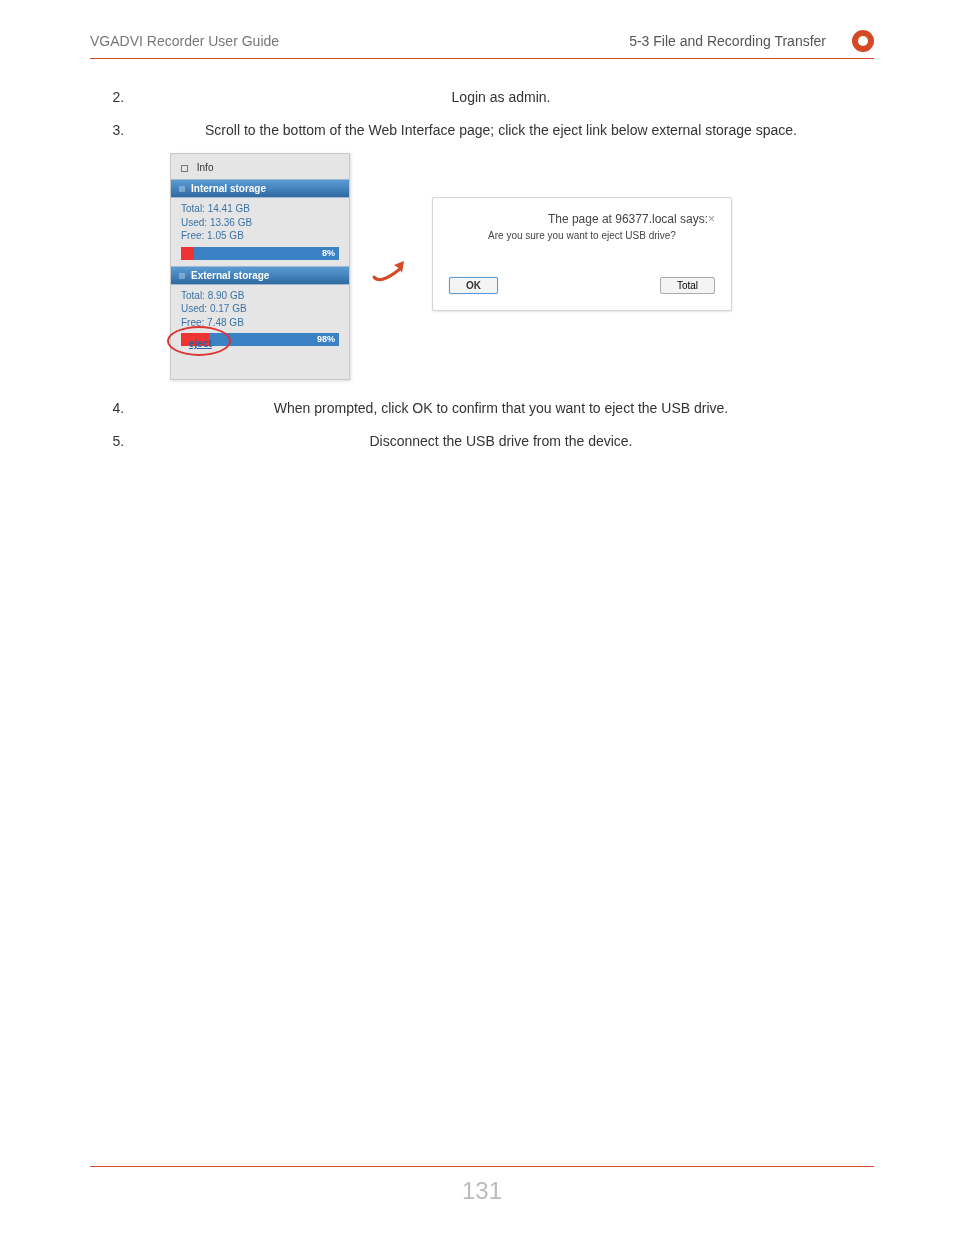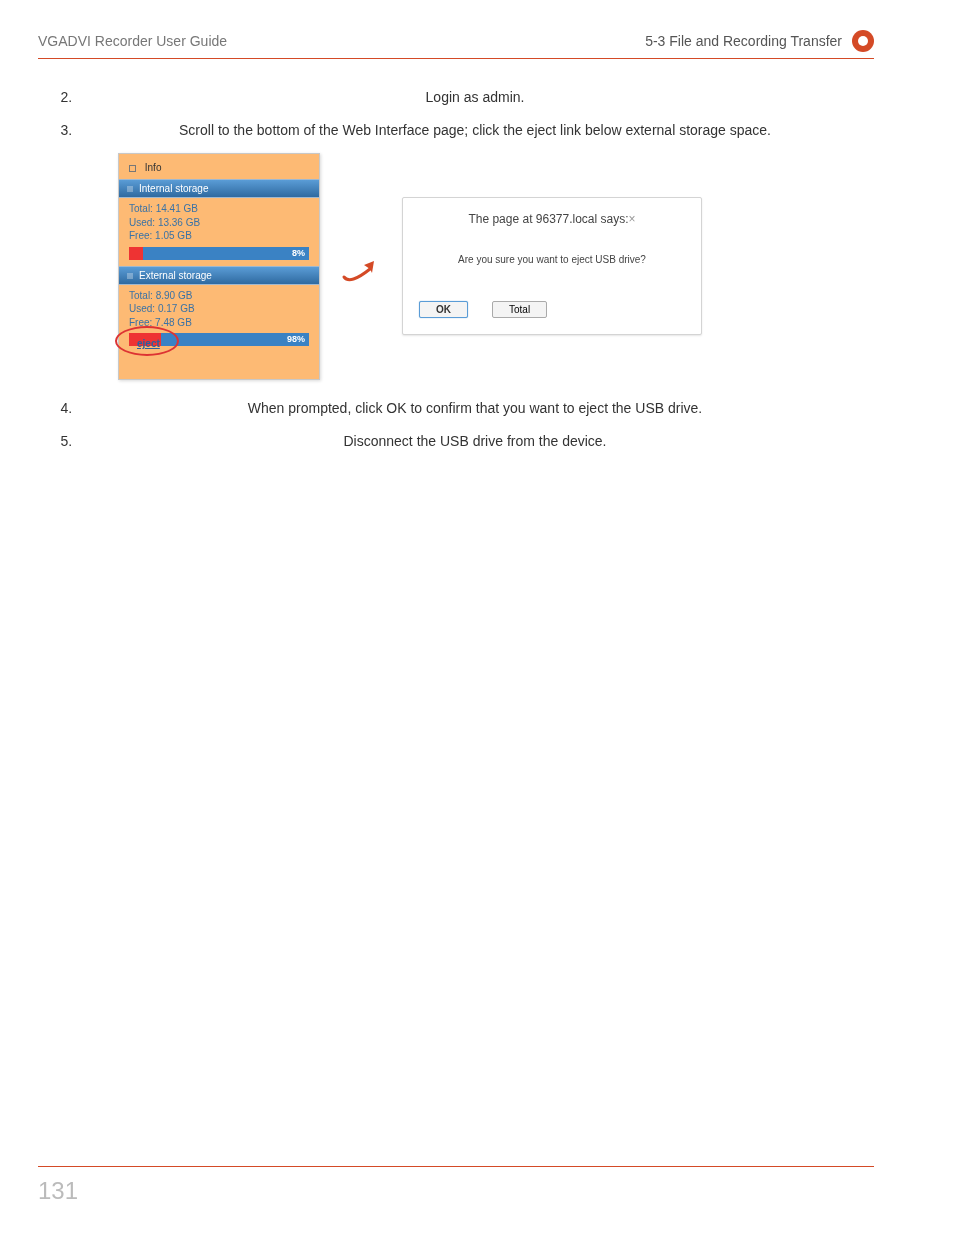--- a/index.html
+++ b/index.html
@@ -13,7 +13,7 @@
     color: #333;
   }
   .page {
-    padding: 30px 80px 30px 38px;
+    padding: 30px 80px 30px 90px;
     height: 100%;
     display: flex;
     flex-direction: column;

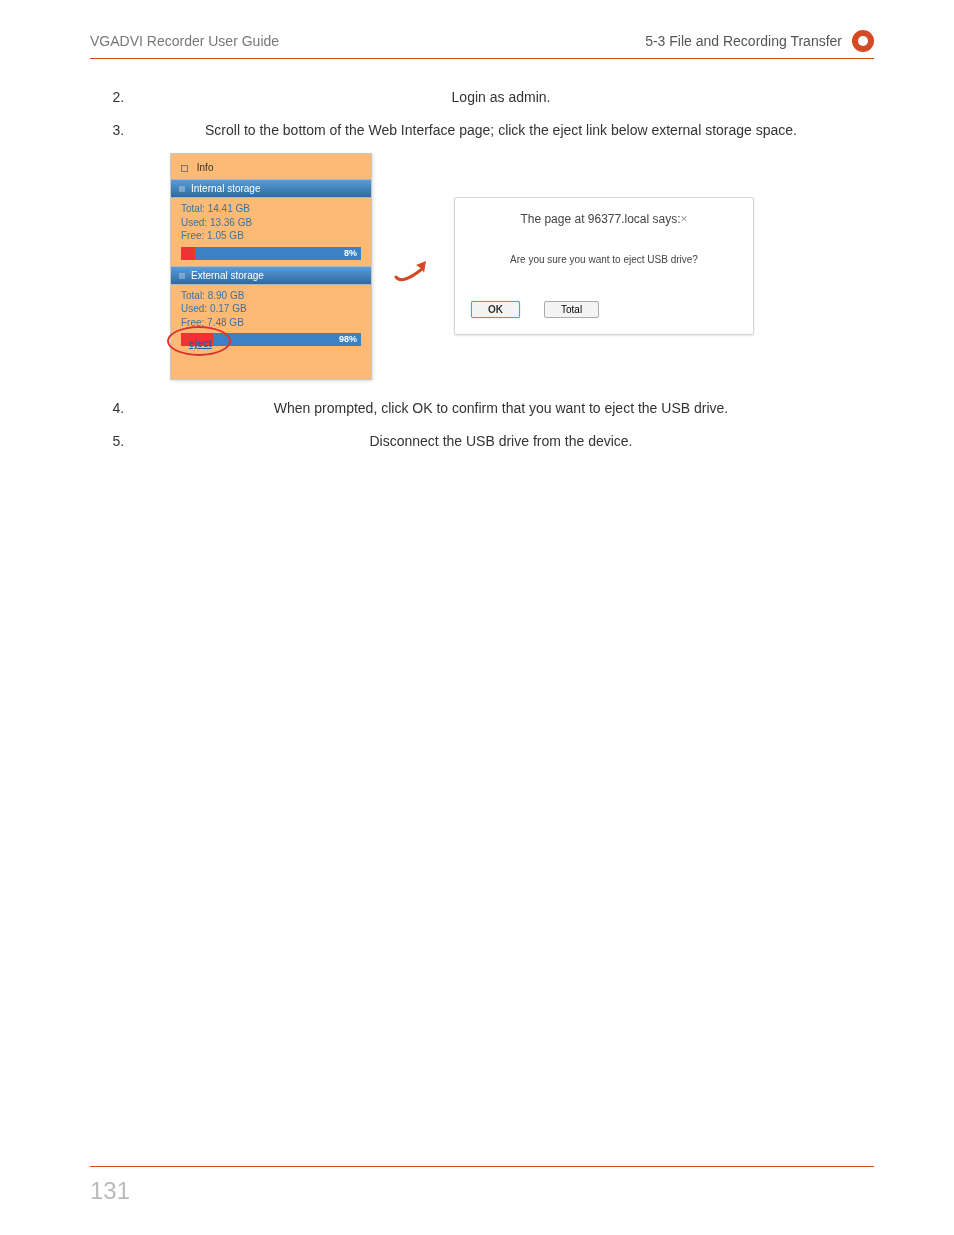--- a/index.html
+++ b/index.html
@@ -33,7 +33,7 @@
   .header-right {
     display: flex;
     align-items: center;
-    gap: 10px;
+    gap: 26px;
     color: #555;
     font-size: 14px;
     margin-left: 30px;

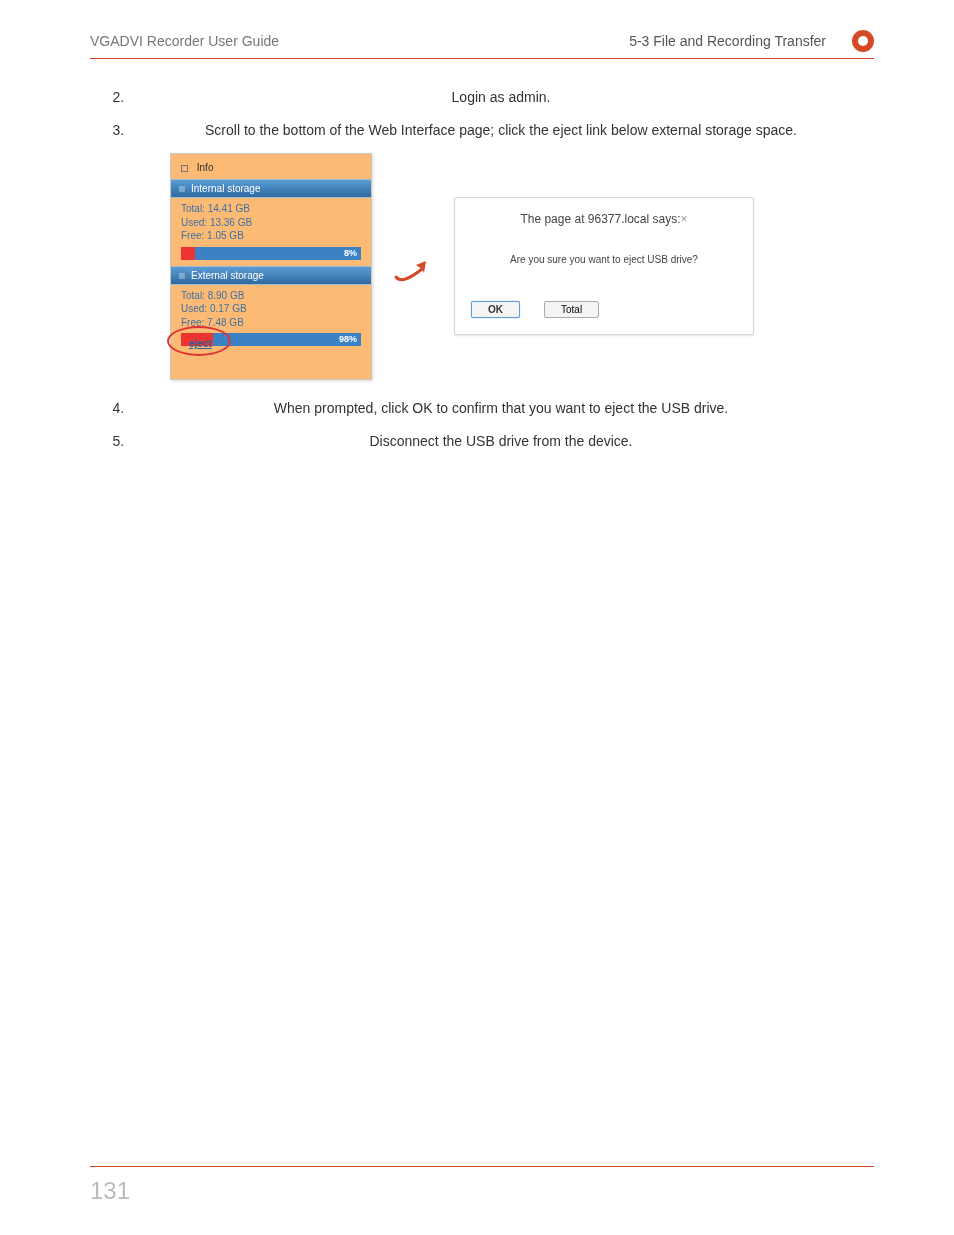--- a/index.html
+++ b/index.html
@@ -73,10 +73,10 @@
     margin: 12px 0 18px 80px;
   }
   .panel {
-    width: 202px;
+    width: 180px;
     border: 1px solid #c8c8c8;
     box-shadow: 1px 1px 3px rgba(0,0,0,0.15);
-    background: #fdba74;
+    background: #e5e5e5;
     padding: 6px 0 26px 0;
     font-family: Verdana, Arial, sans-serif;
     font-size: 10px;

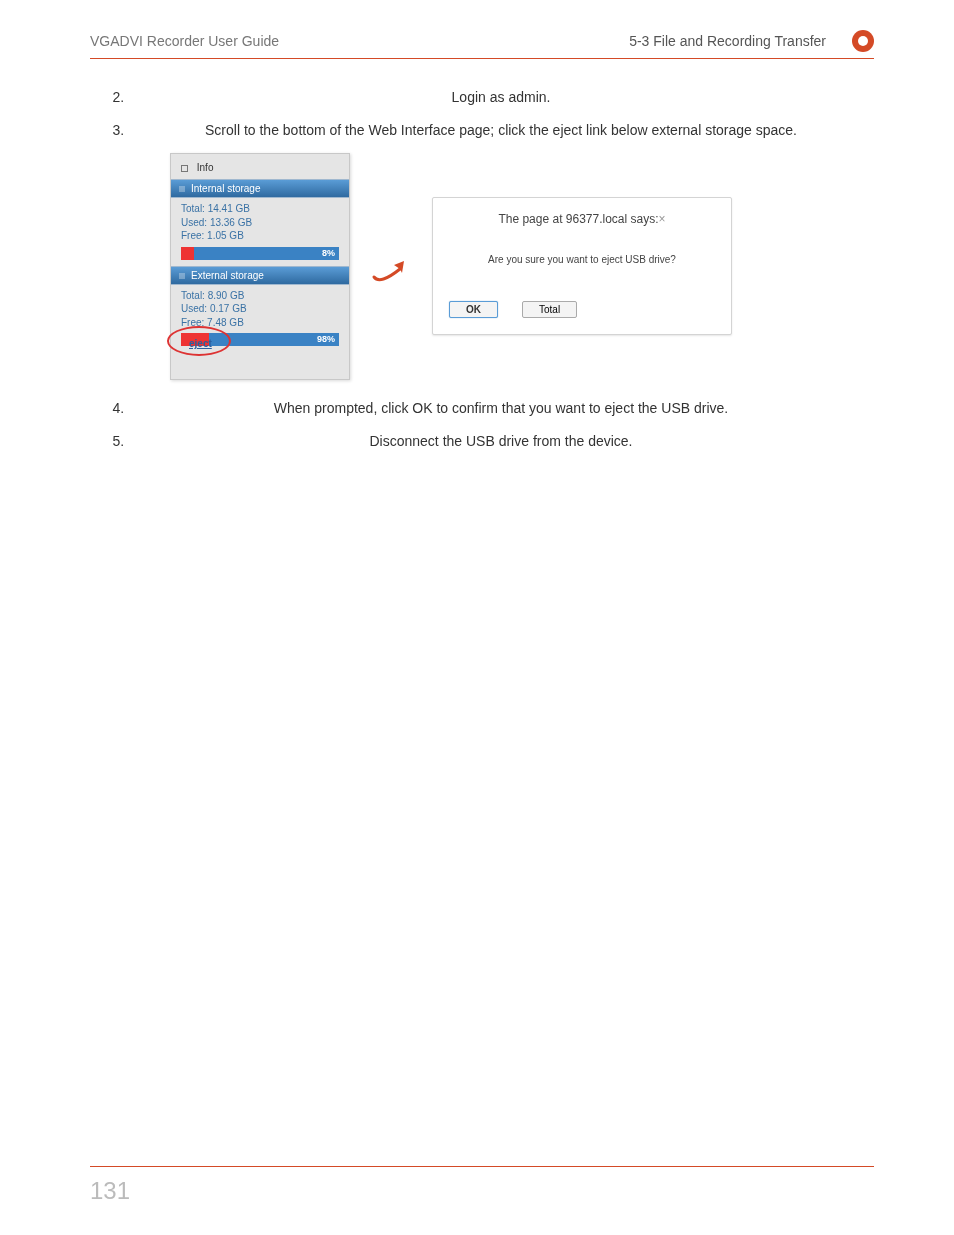--- a/index.html
+++ b/index.html
@@ -97,7 +97,7 @@
     background: linear-gradient(#5a9cd6, #2f6aa0);
     color: #fff;
     font-size: 10px;
-    font-weight: normal;
+    font-weight: bold;
     padding: 3px 8px;
     border-top: 1px solid #a0b8cf;
     border-bottom: 1px solid #a0b8cf;

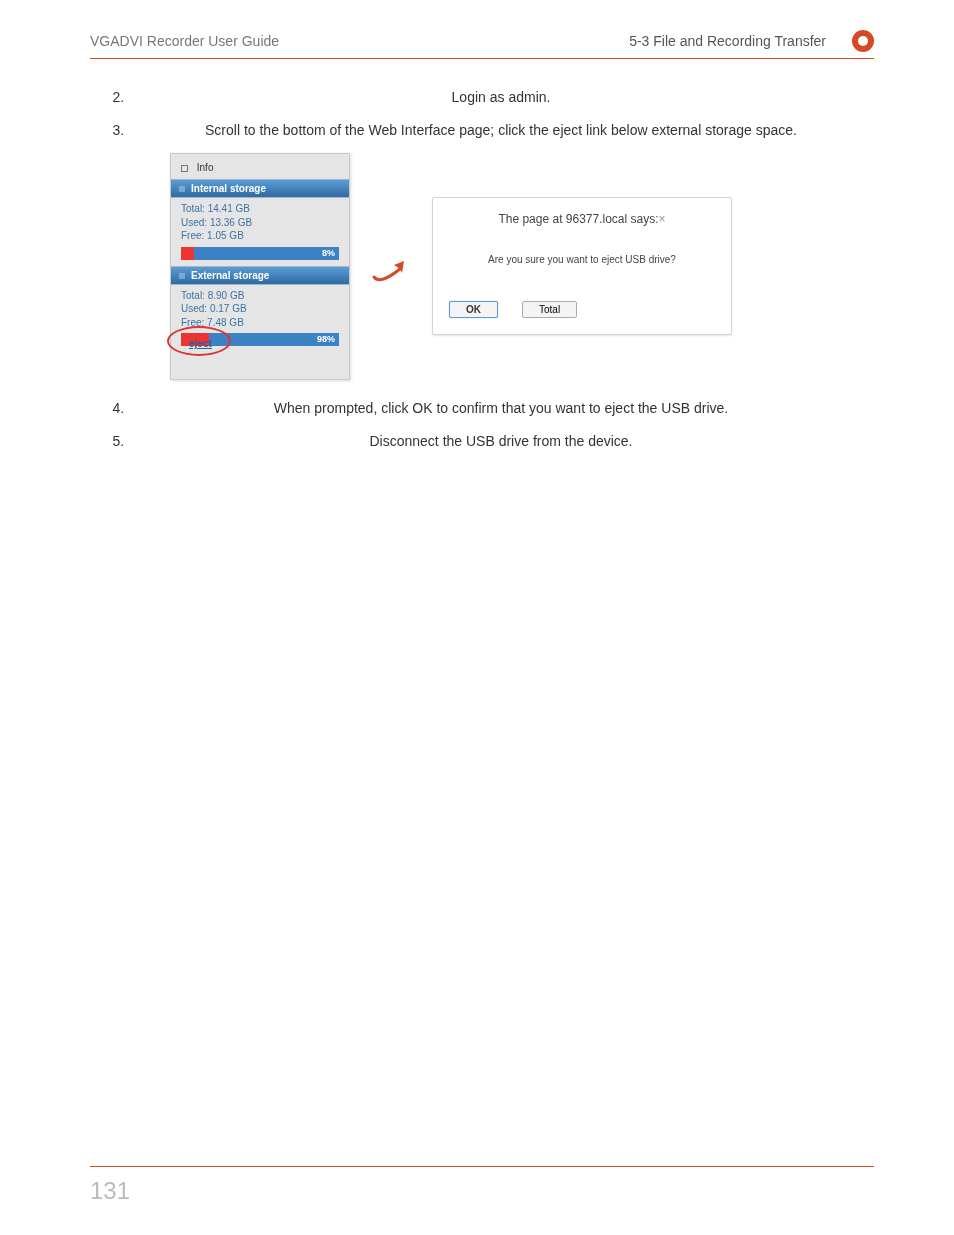--- a/index.html
+++ b/index.html
@@ -173,9 +173,9 @@
   }
   .dialog-title-row {
     display: flex;
-    justify-content: center;
+    justify-content: flex-end;
     align-items: flex-start;
-    margin-bottom: 28px;
+    margin-bottom: 4px;
   }
   .dialog-title {
     font-size: 12px;

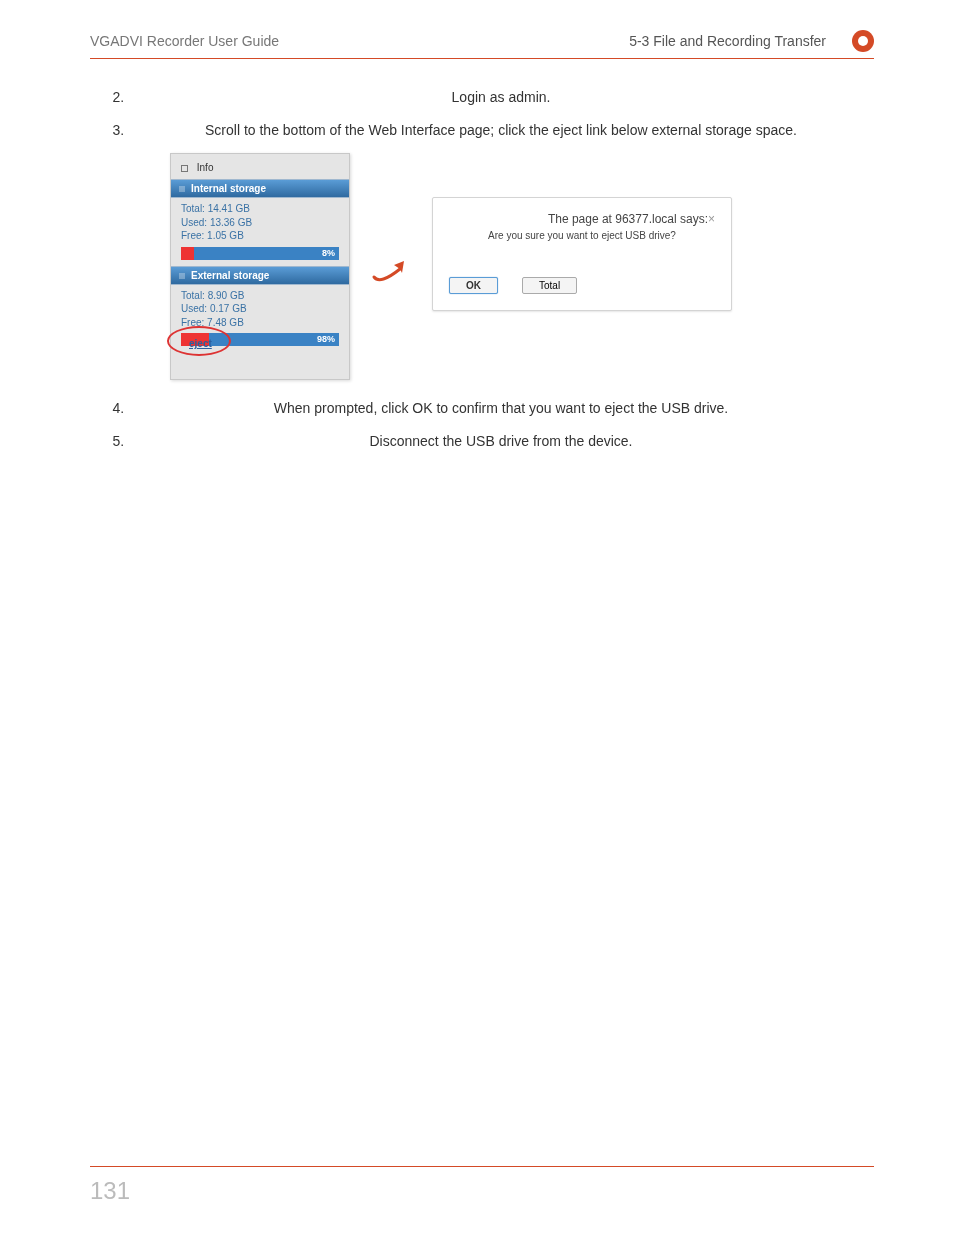--- a/index.html
+++ b/index.html
@@ -194,7 +194,7 @@
   }
   .dialog-buttons {
     display: flex;
-    justify-content: flex-start;
+    justify-content: space-between;
     gap: 24px;
     margin-top: 36px;
   }

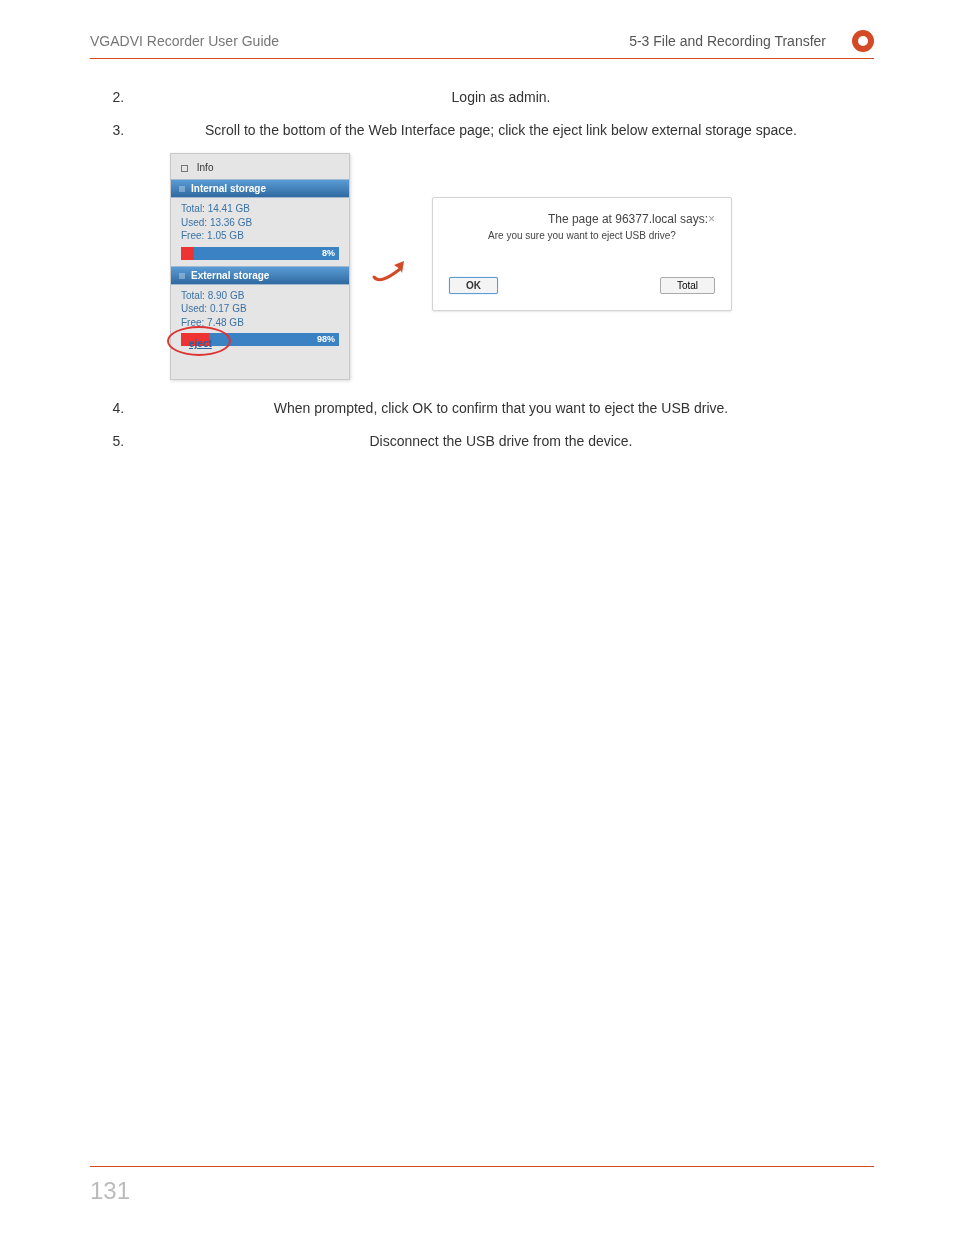--- a/index.html
+++ b/index.html
@@ -215,7 +215,7 @@
   .footer-line {
     border-top: 1px solid #d44a26;
     padding-top: 10px;
-    text-align: left;
+    text-align: center;
     color: #bbb;
     font-size: 24px;
     font-weight: 300;

